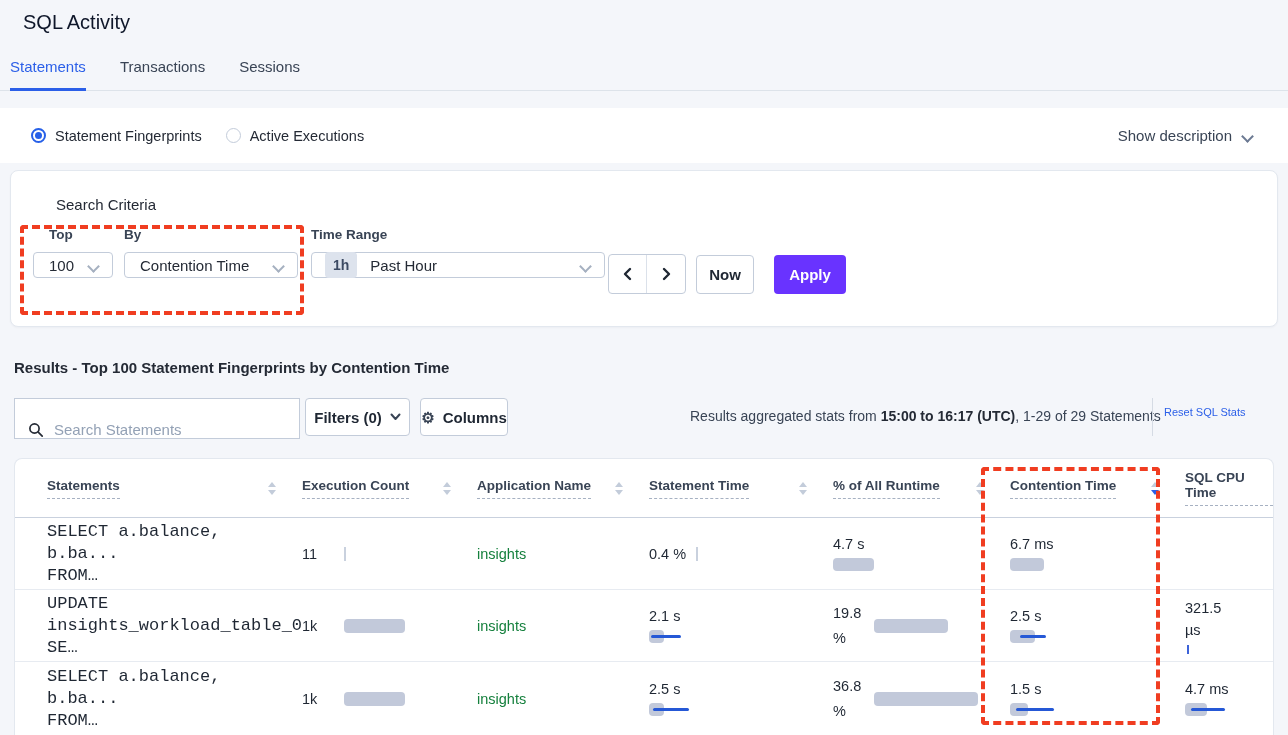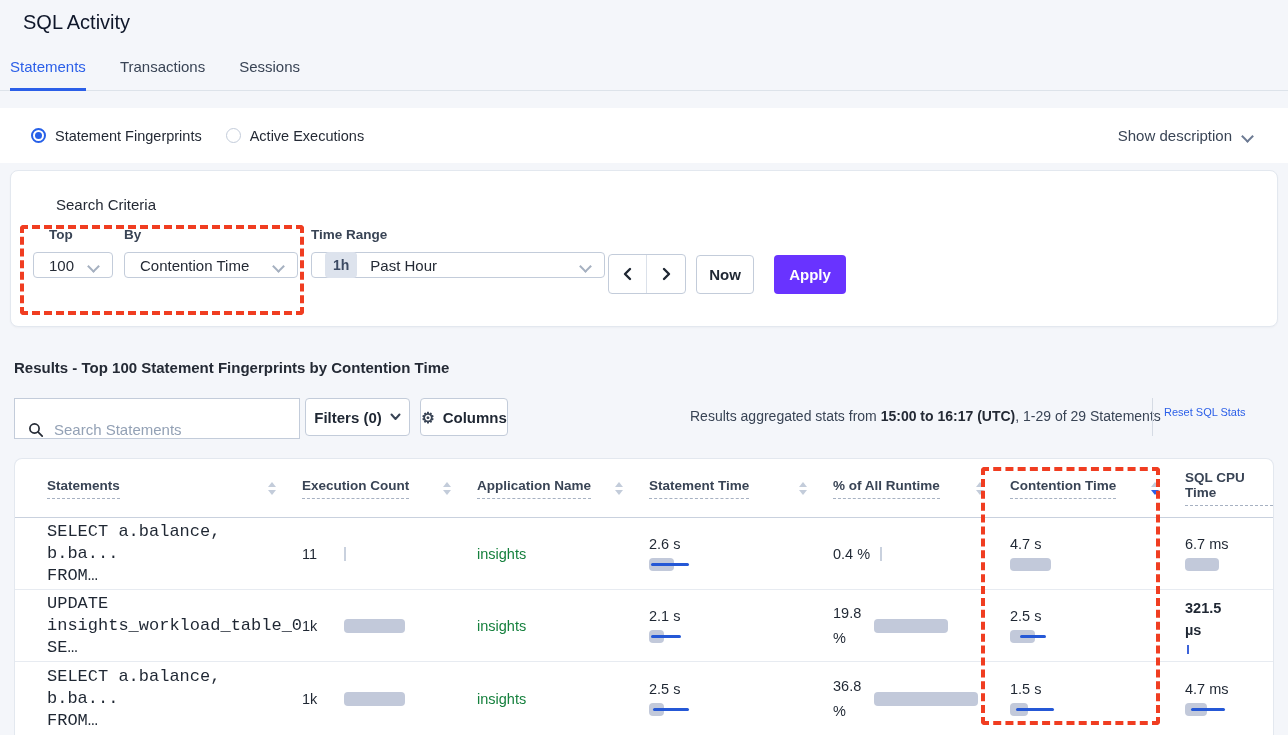--- a/index.html
+++ b/index.html
@@ -250,13 +250,6 @@
       <span class="tick" style="margin-left:26px;"></span>
     </div>
     <div class="app-cell">insights</div>
-    <div>
-      <div class="num">2.6 s</div>
-      <div class="bar-wrap">
-          <span class="gbar" style="width: 25px;"></span>
-          <span class="mline" style="left: 2px; width: 38px;"></span>
-        </div>
-    </div>
     <div class="pct-cell">
       <span class="pct-inline">
           <span class="num">0.4 %</span>

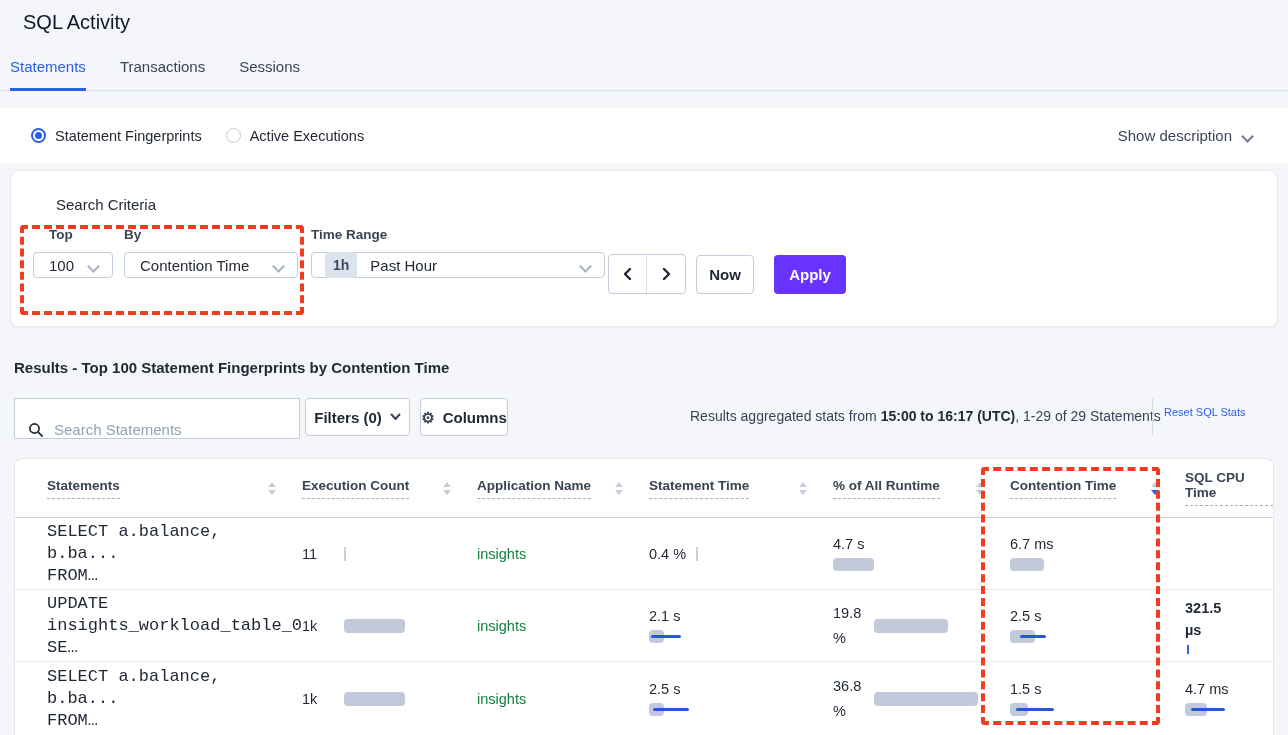--- a/index.html
+++ b/index.html
@@ -94,7 +94,7 @@
   .pct-inline { display:flex; align-items:center; gap:10px; }
   .pct-lines { font-size:14.5px; line-height:25px; color:#1f2733; }
   .pct-bar { height:14px; background:#c2c9da; border-radius:4px; margin-left:13px; }
-  .cpu-stack { font-size:14.5px; line-height:22px; color:#1f2733;font-weight:bold; }
+  .cpu-stack { font-size:14.5px; line-height:22px; color:#1f2733; }
   .blue-tick { width:2px; height:9px; background:#3d63d9; margin-top:4px; margin-left:2px; }
 </style>
 </head>

